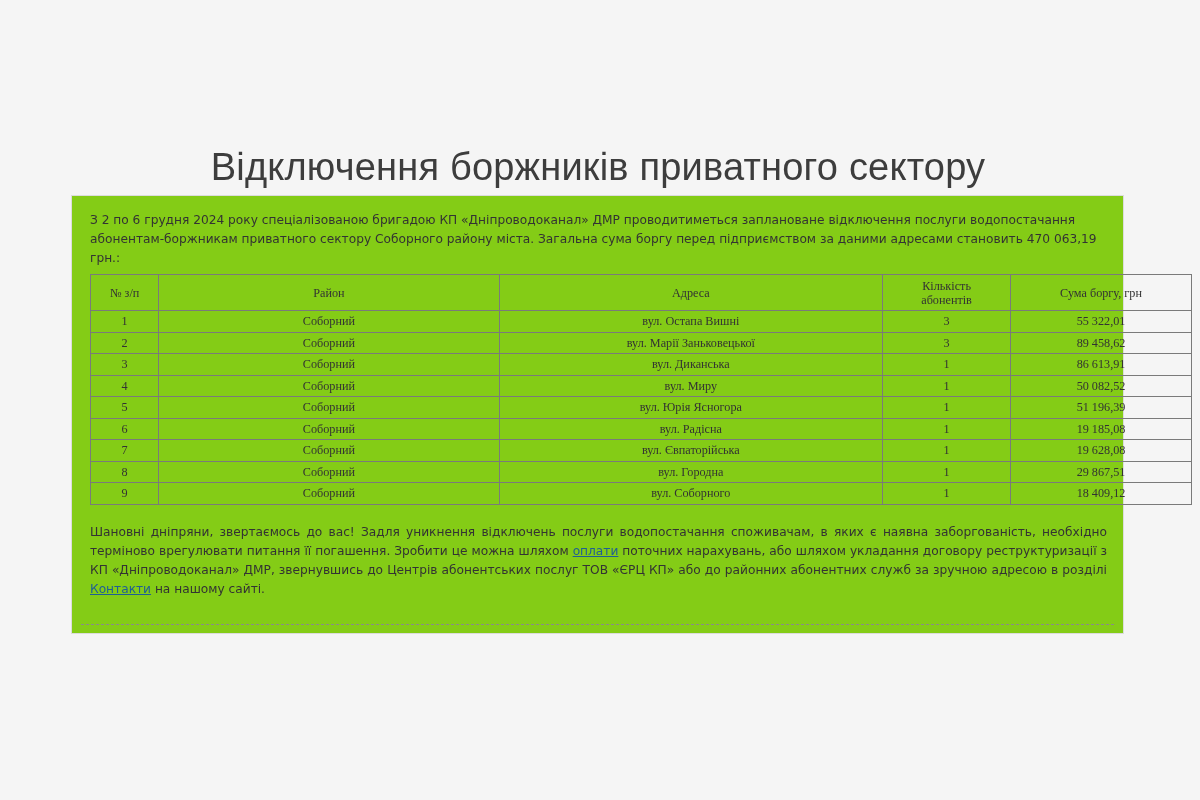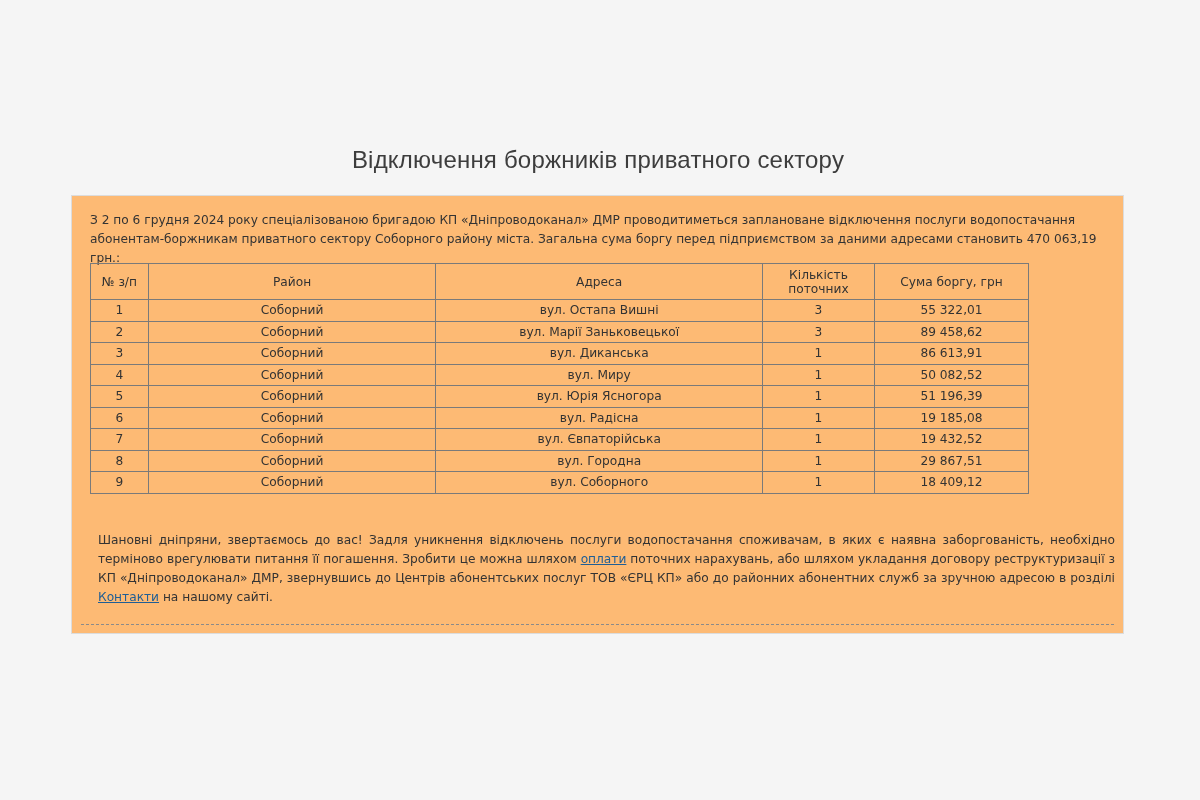--- a/index.html
+++ b/index.html
@@ -22,7 +22,7 @@
       top: 146px;
       text-align: center;
       font-family: "Liberation Sans", sans-serif;
-      font-size: 24px;
+      font-size: 38px;
       font-weight: normal;
       color: #3d3d3d;
       margin: 0;

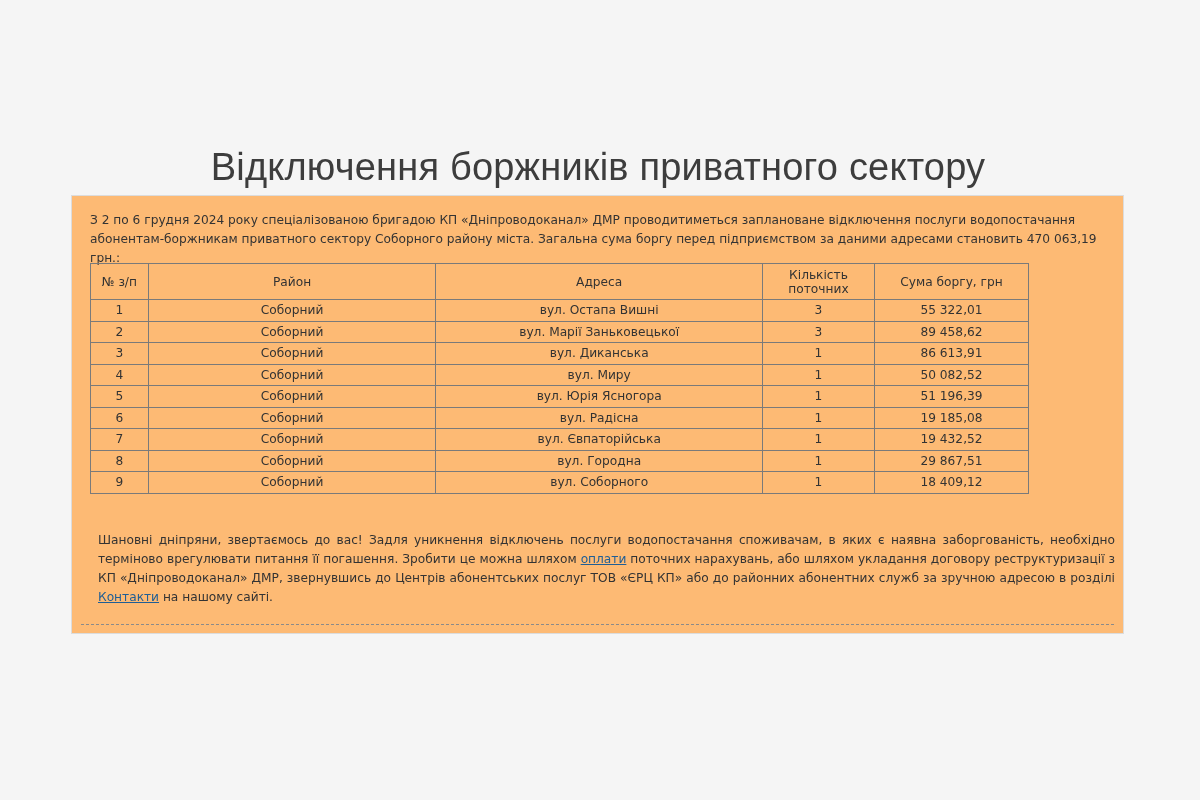--- a/index.html
+++ b/index.html
@@ -34,7 +34,7 @@
       top: 195px;
       width: 1053px;
       height: 439px;
-      background: #fdba74;
+      background: #84cc16;
       border: 1px solid #dcdcdc;
       box-sizing: border-box;
     }

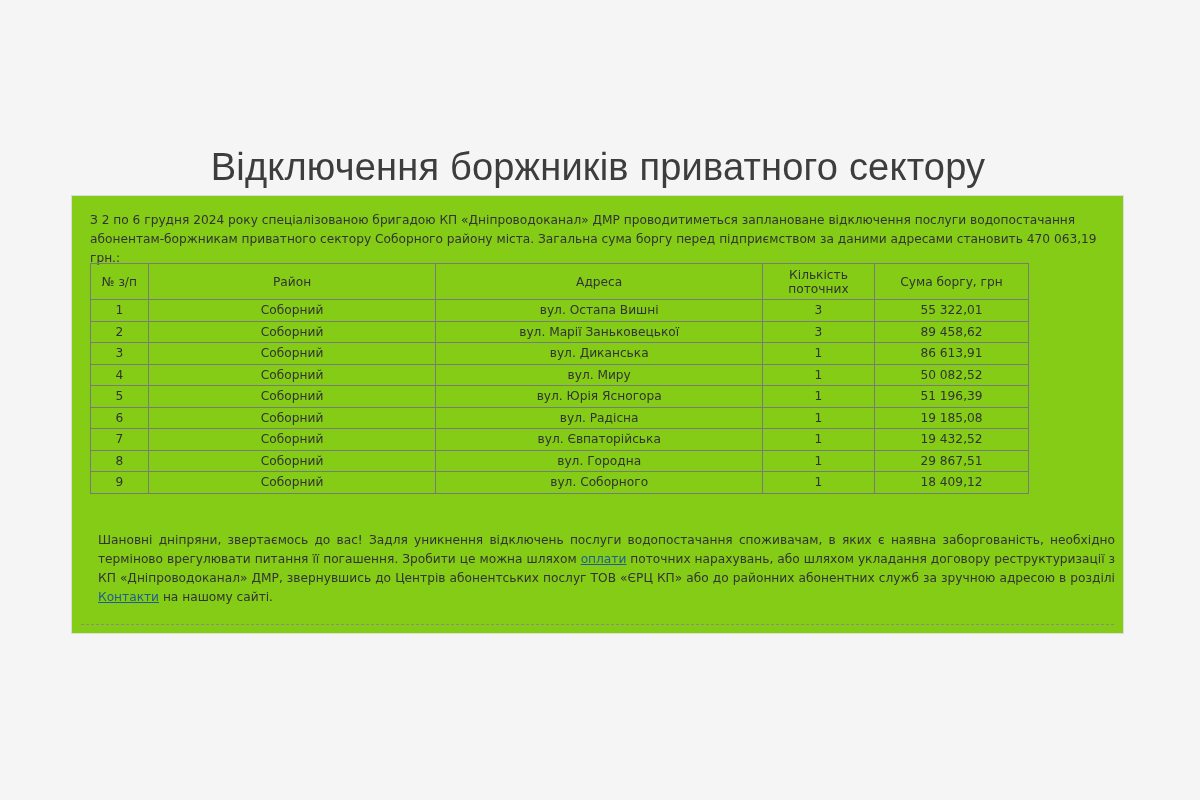--- a/index.html
+++ b/index.html
@@ -51,11 +51,12 @@
     table.debts {
       position: absolute;
       left: 18px;
-      top: 67px;
-      width: 939px;
+      top: 78px;
+      width: 1102px;
       border-collapse: collapse;
       font-size: 12.2px;
       color: #333;
+      font-family: Liberation Serif, serif;
     }
     table.debts th, table.debts td {
       border: 1px solid #7a7a7a;

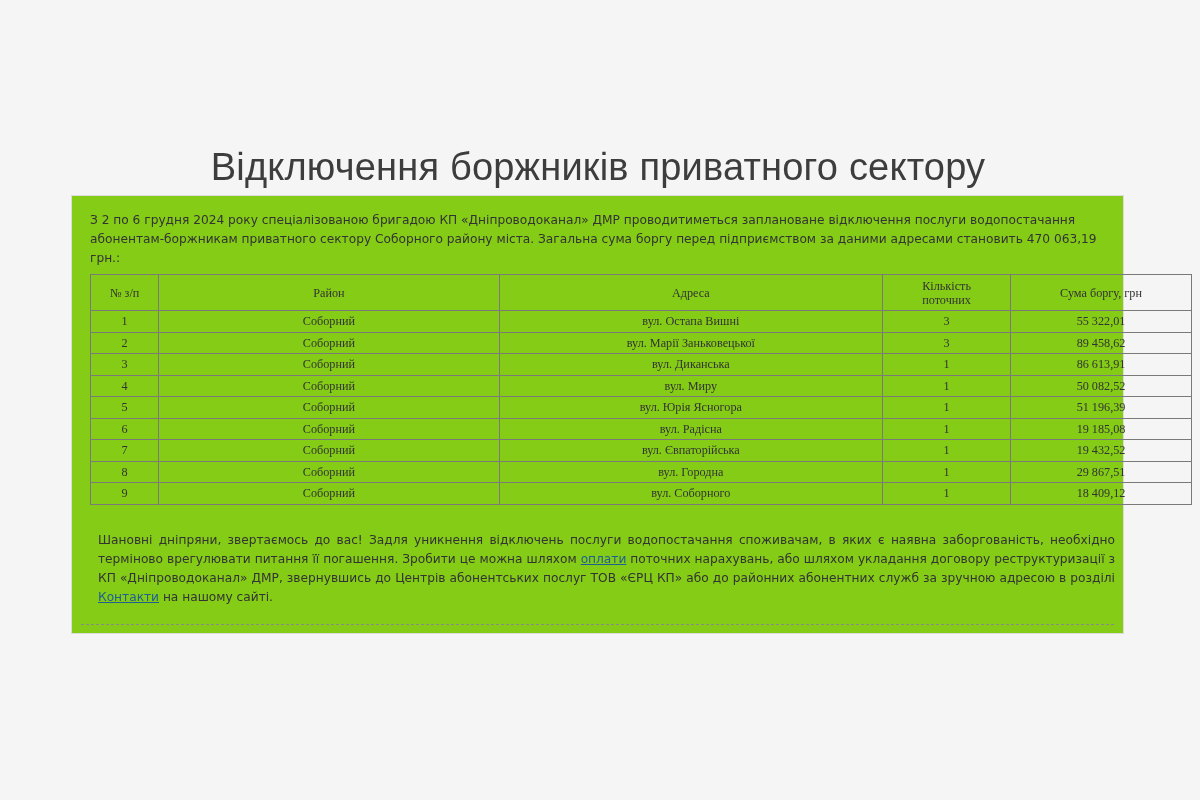--- a/index.html
+++ b/index.html
@@ -115,7 +115,7 @@
         <th class="col-num">№ з/п</th>
         <th class="col-district">Район</th>
         <th class="col-address">Адреса</th>
-        <th class="col-count"><span>Кількість</span><br><span>поточних</span></th>
+        <th class="col-count"><span>Кількість</span><br><span>абонентів</span></th>
         <th class="col-sum">Сума боргу, грн</th>
       </tr>
     </thead>

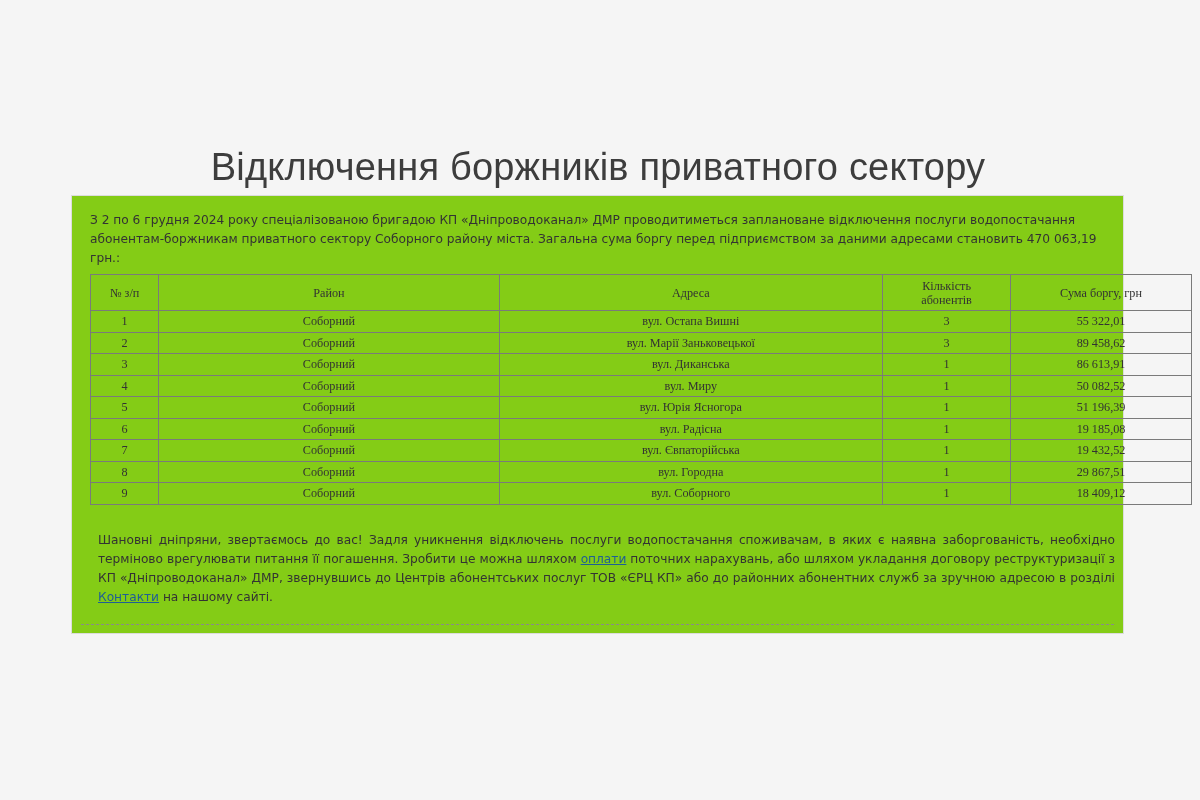--- a/index.html
+++ b/index.html
@@ -167,7 +167,7 @@
         <td>Соборний</td>
         <td>вул. Євпаторійська</td>
         <td>1</td>
-        <td>19 432,52</td>
+        <td>19 628,08</td>
       </tr>
       <tr>
         <td>8</td>

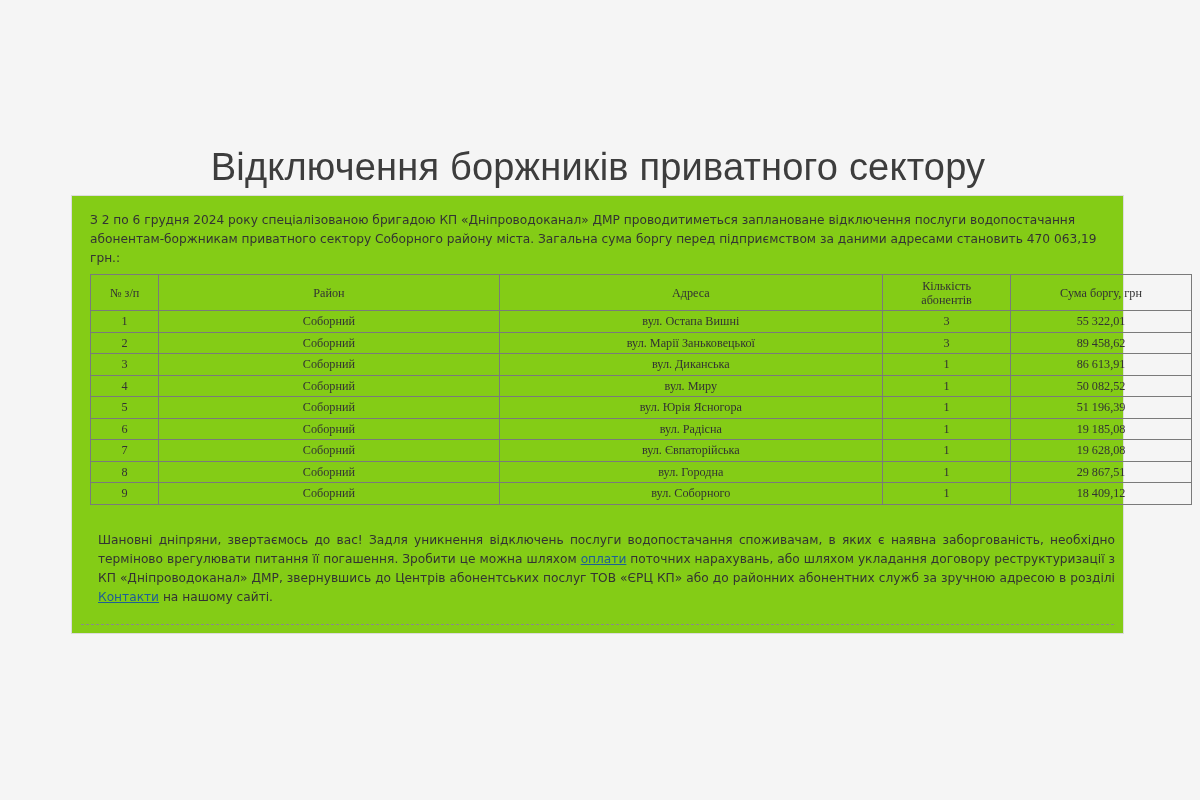--- a/index.html
+++ b/index.html
@@ -85,7 +85,7 @@
       font-size: 12.2px;
       line-height: 19px;
       color: #333;
-      margin: 8px;
+      margin: 0;
       text-align: justify;
     }
     .outro a {

